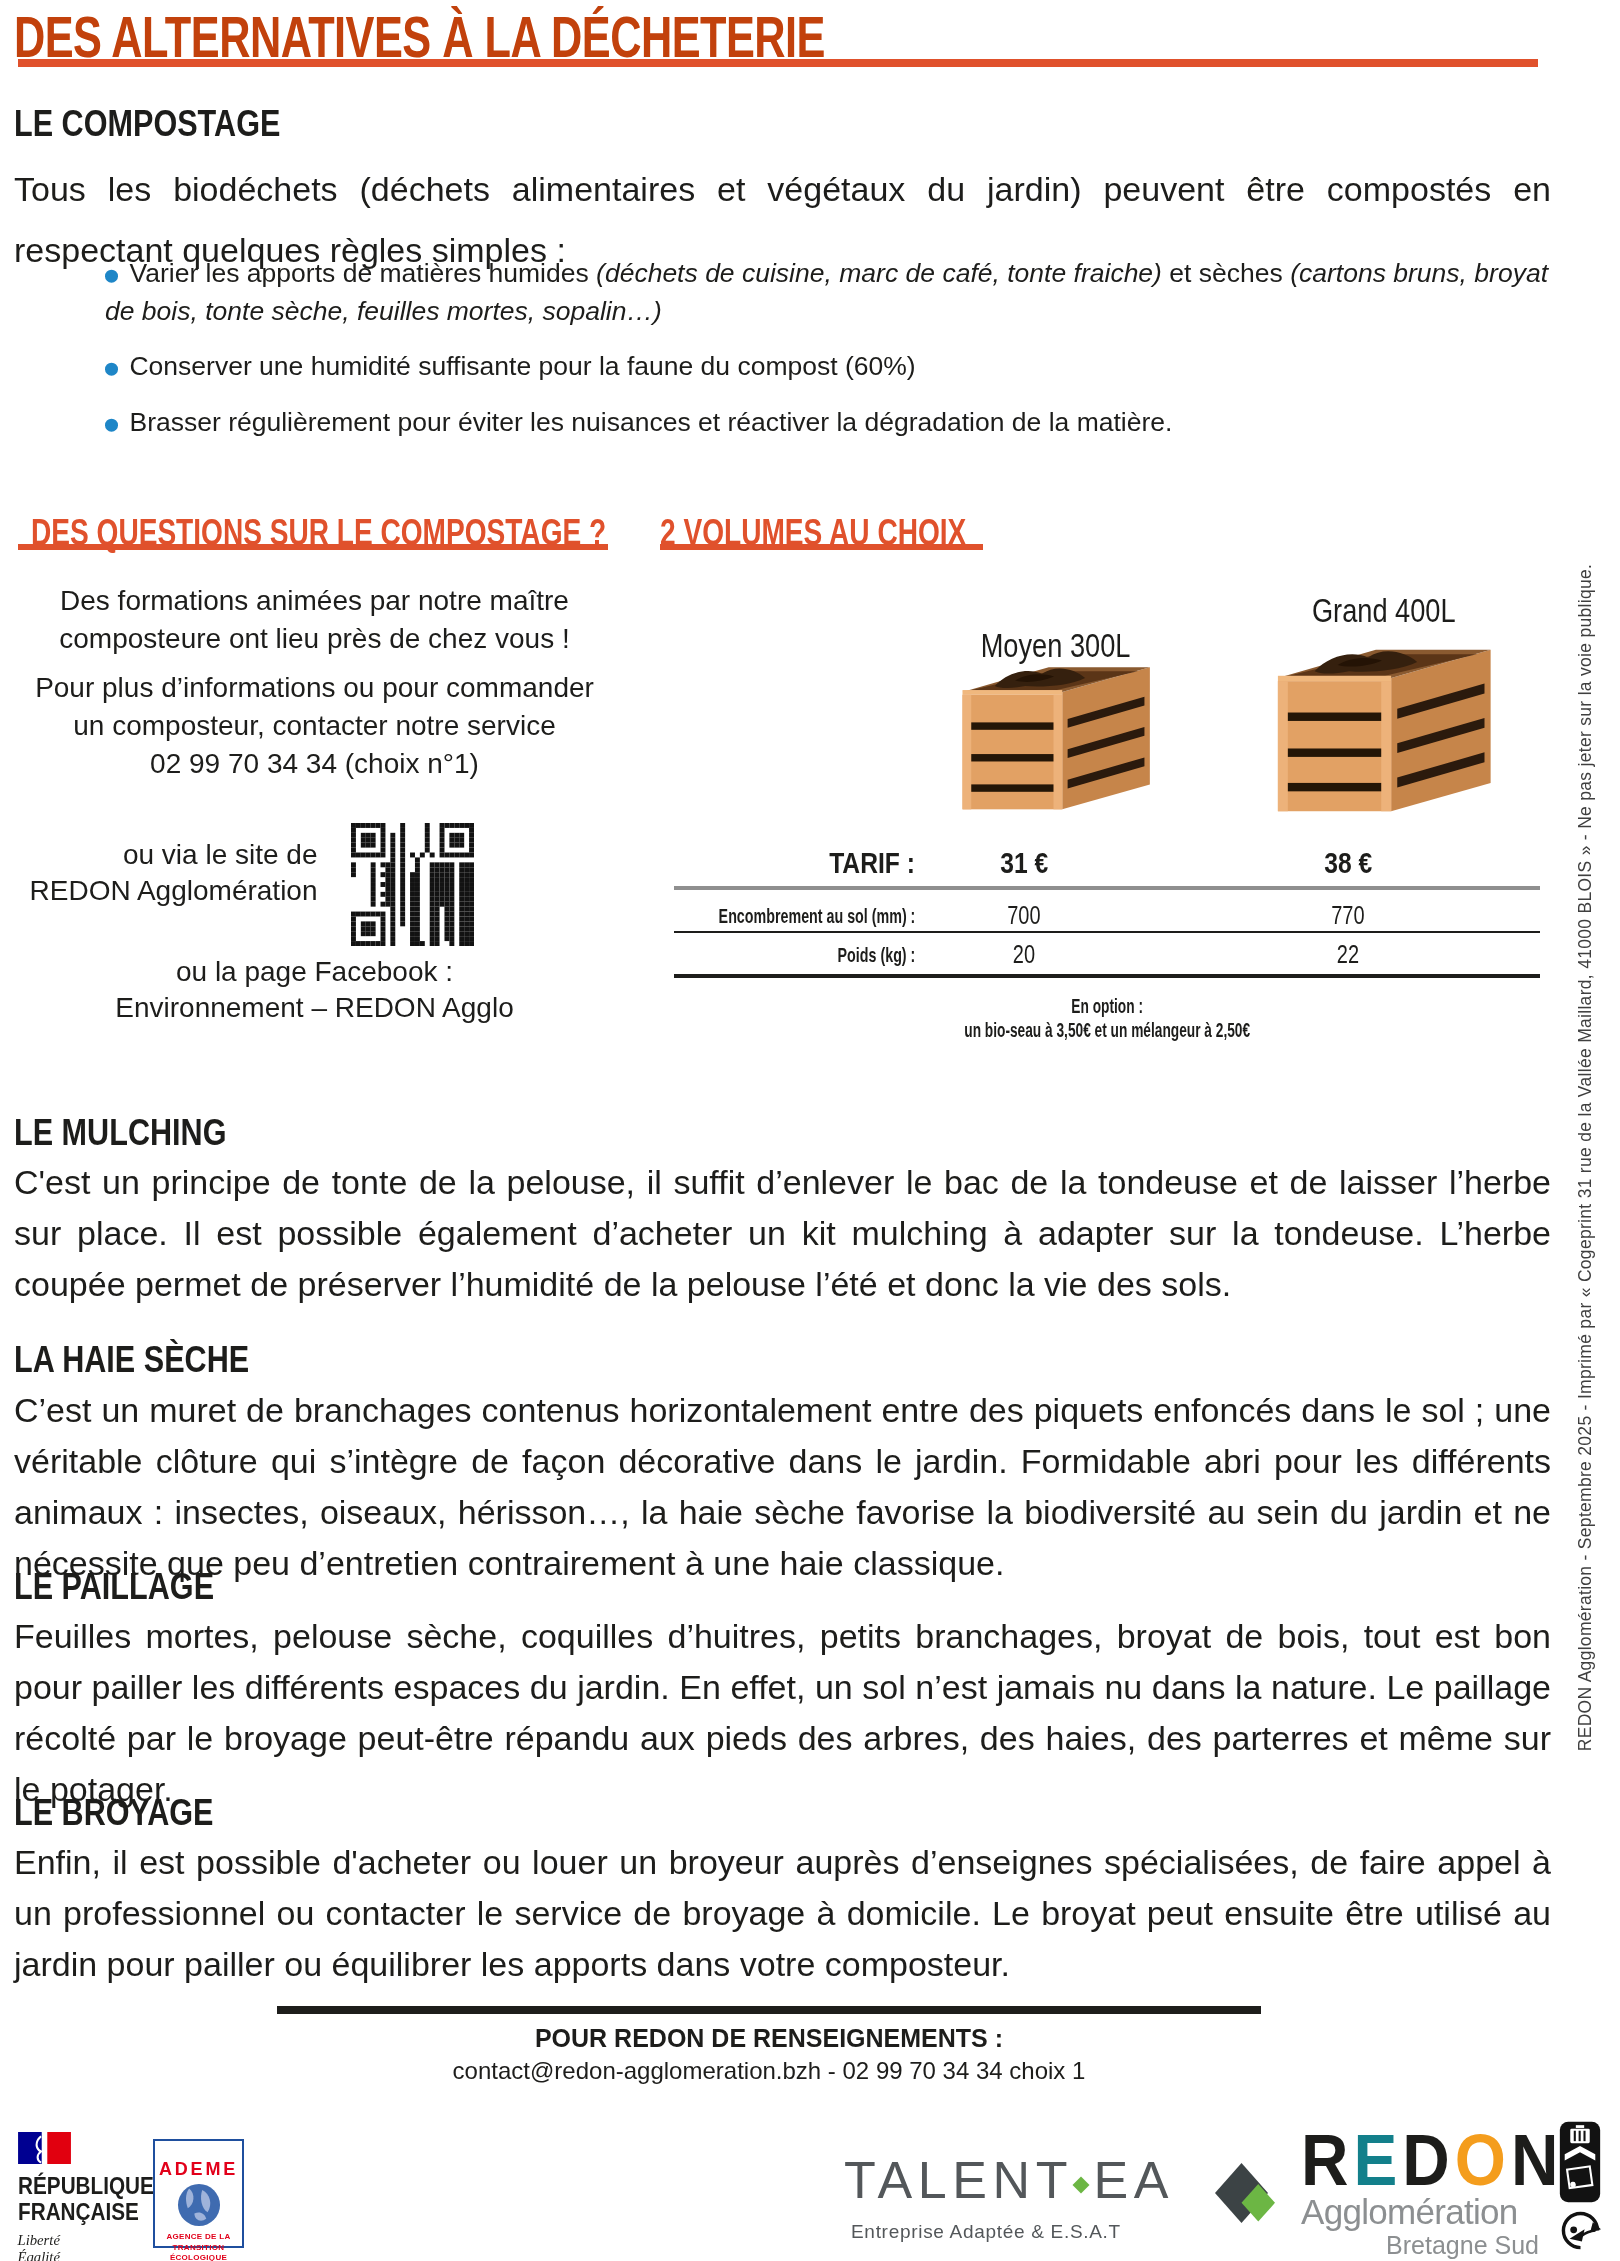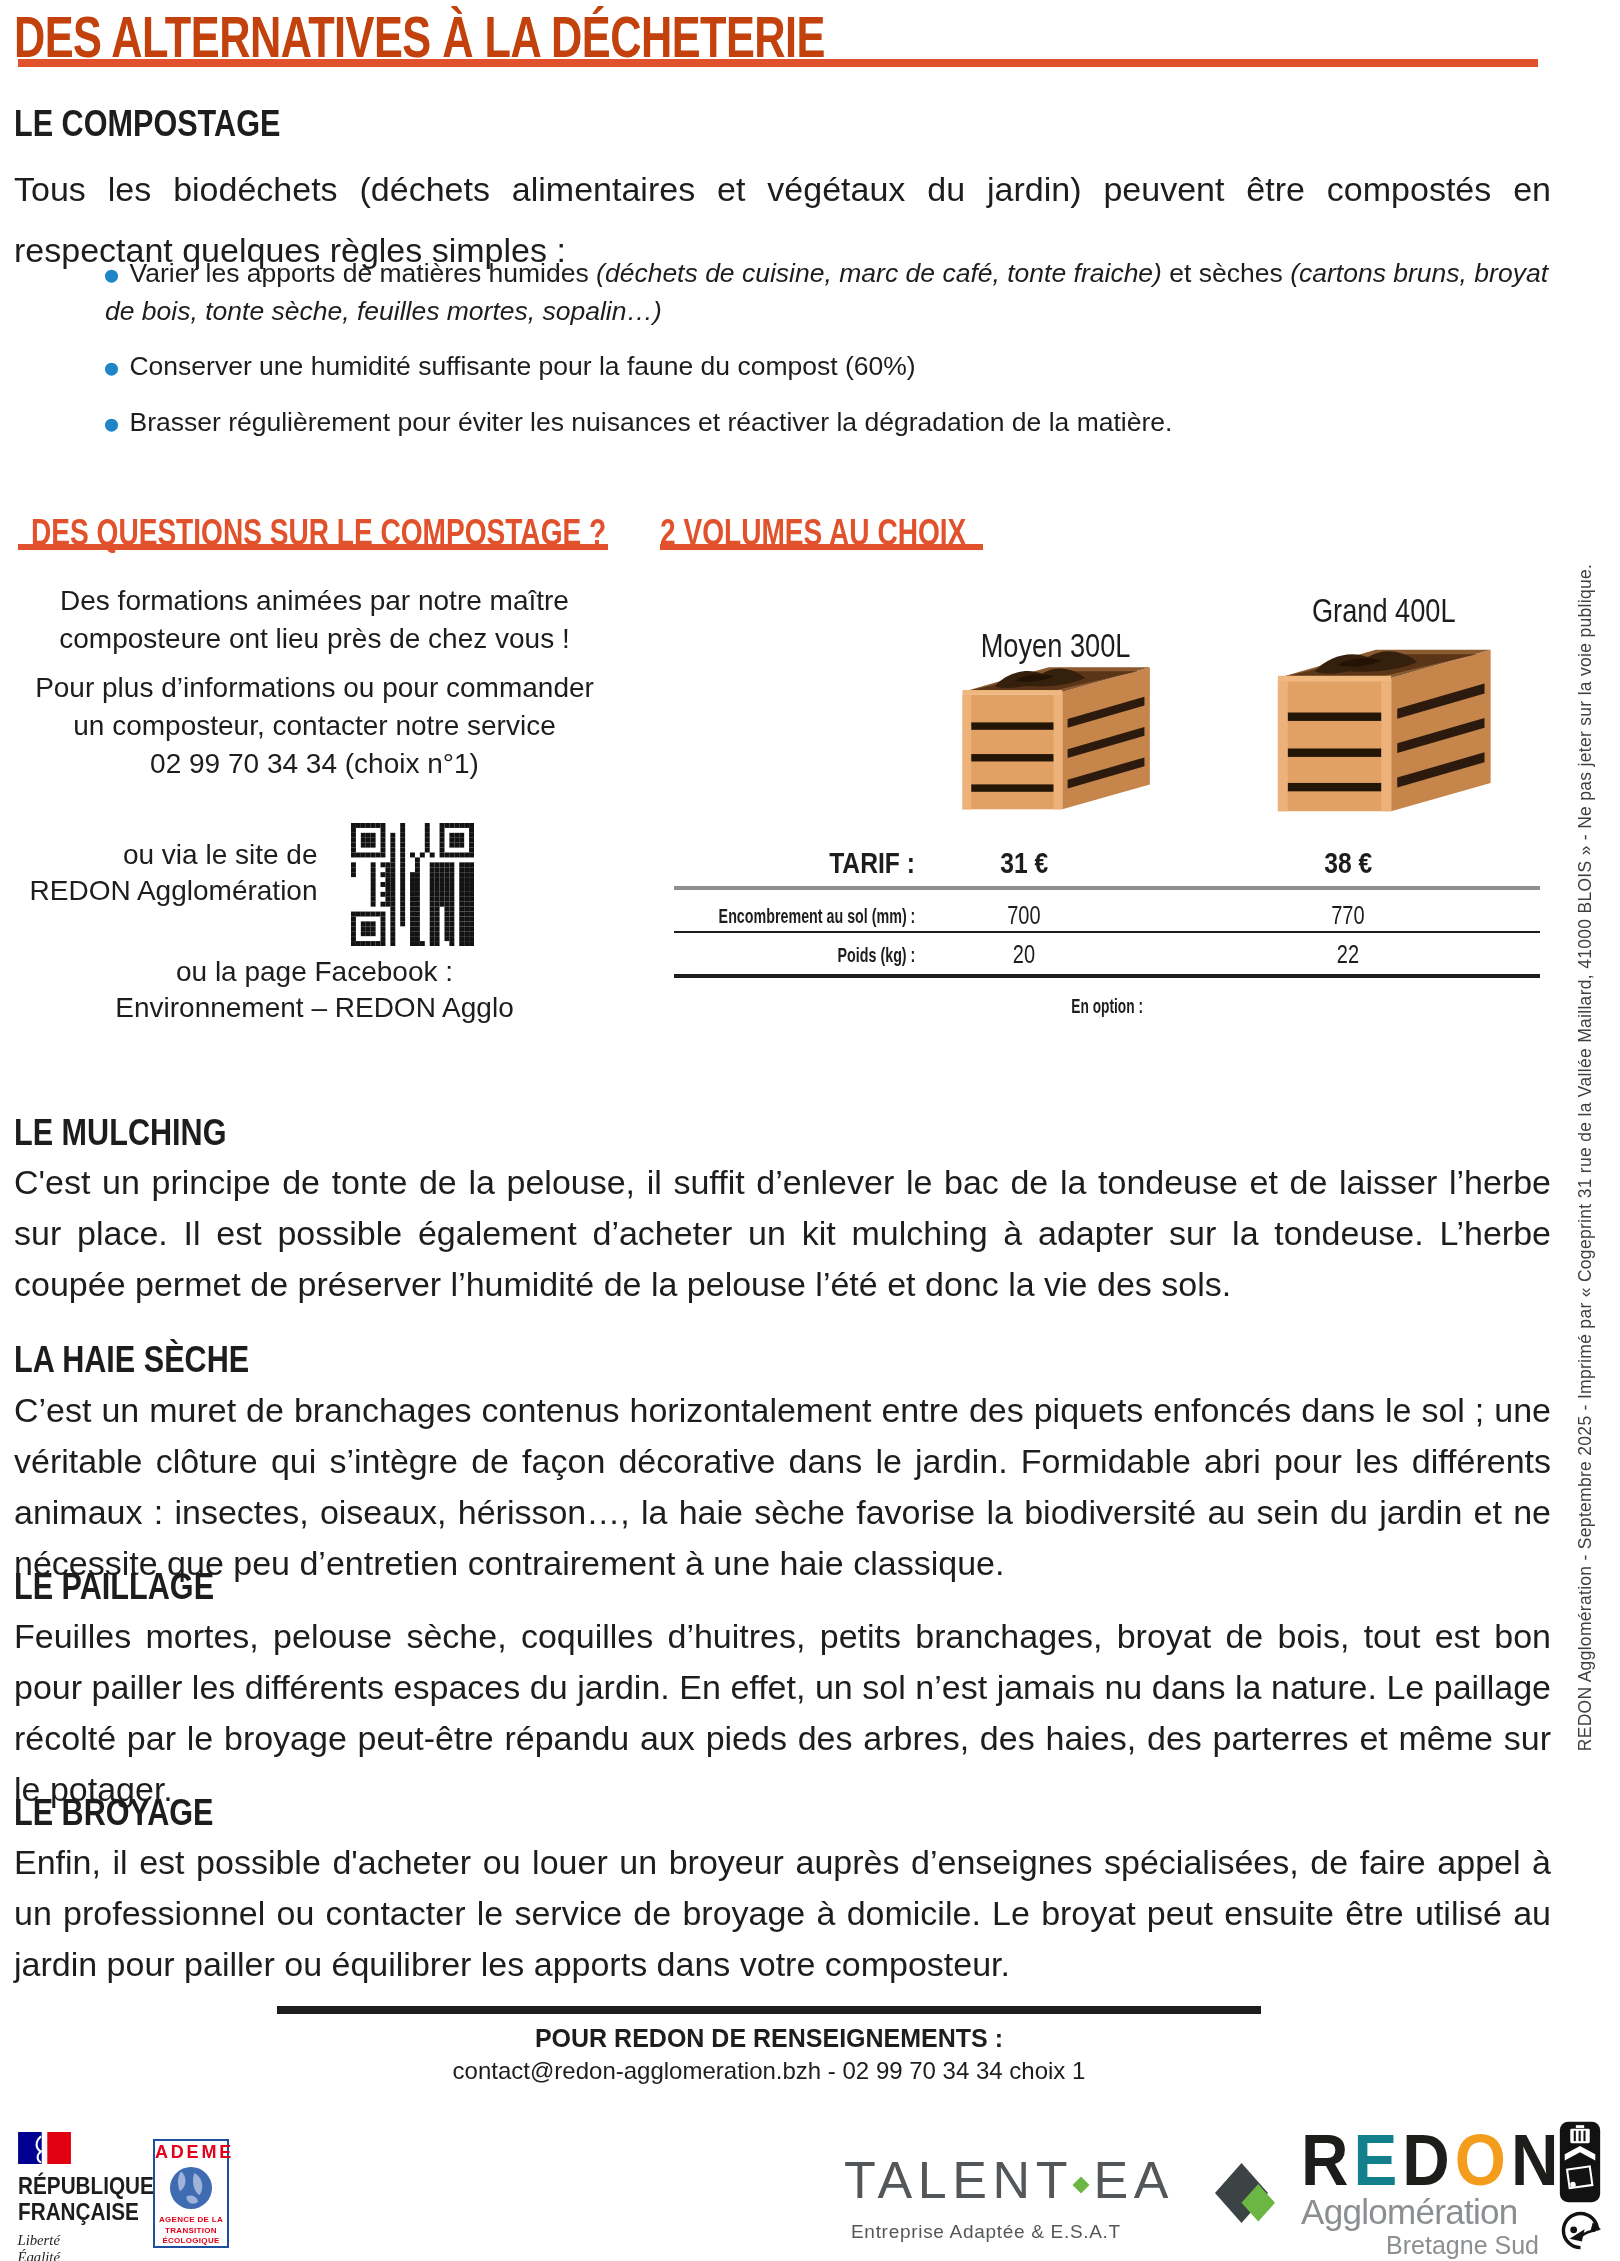--- a/index.html
+++ b/index.html
@@ -507,6 +507,7 @@
   <div class="abs" style="left:674px;top:974px;width:866px;height:4.2px;background:#1d1d1b;"></div>
 
   <div class="abs t-opt center" style="left:674px;top:995px;width:866px;"><span class="cx-c">En option :</span></div>
+  <div class="abs t-opt center" style="left:674px;top:1019px;width:866px;"><span class="cx-c">un bio-seau à 3,50€ et un mélangeur à 2,50€</span></div>
 
   <div class="abs h2" style="left:14px;top:1112px;"><span class="cx">LE MULCHING</span></div>
   <div class="abs body-text" style="left:14px;top:1157px;width:1537px;">C'est un principe de tonte de la pelouse, il suffit d’enlever le bac de la tondeuse et de laisser l’herbe sur place. Il est possible également d’acheter un kit mulching à adapter sur la tondeuse. L’herbe coupée permet de préserver l’humidité de la pelouse l’été et donc la vie des sols.</div>

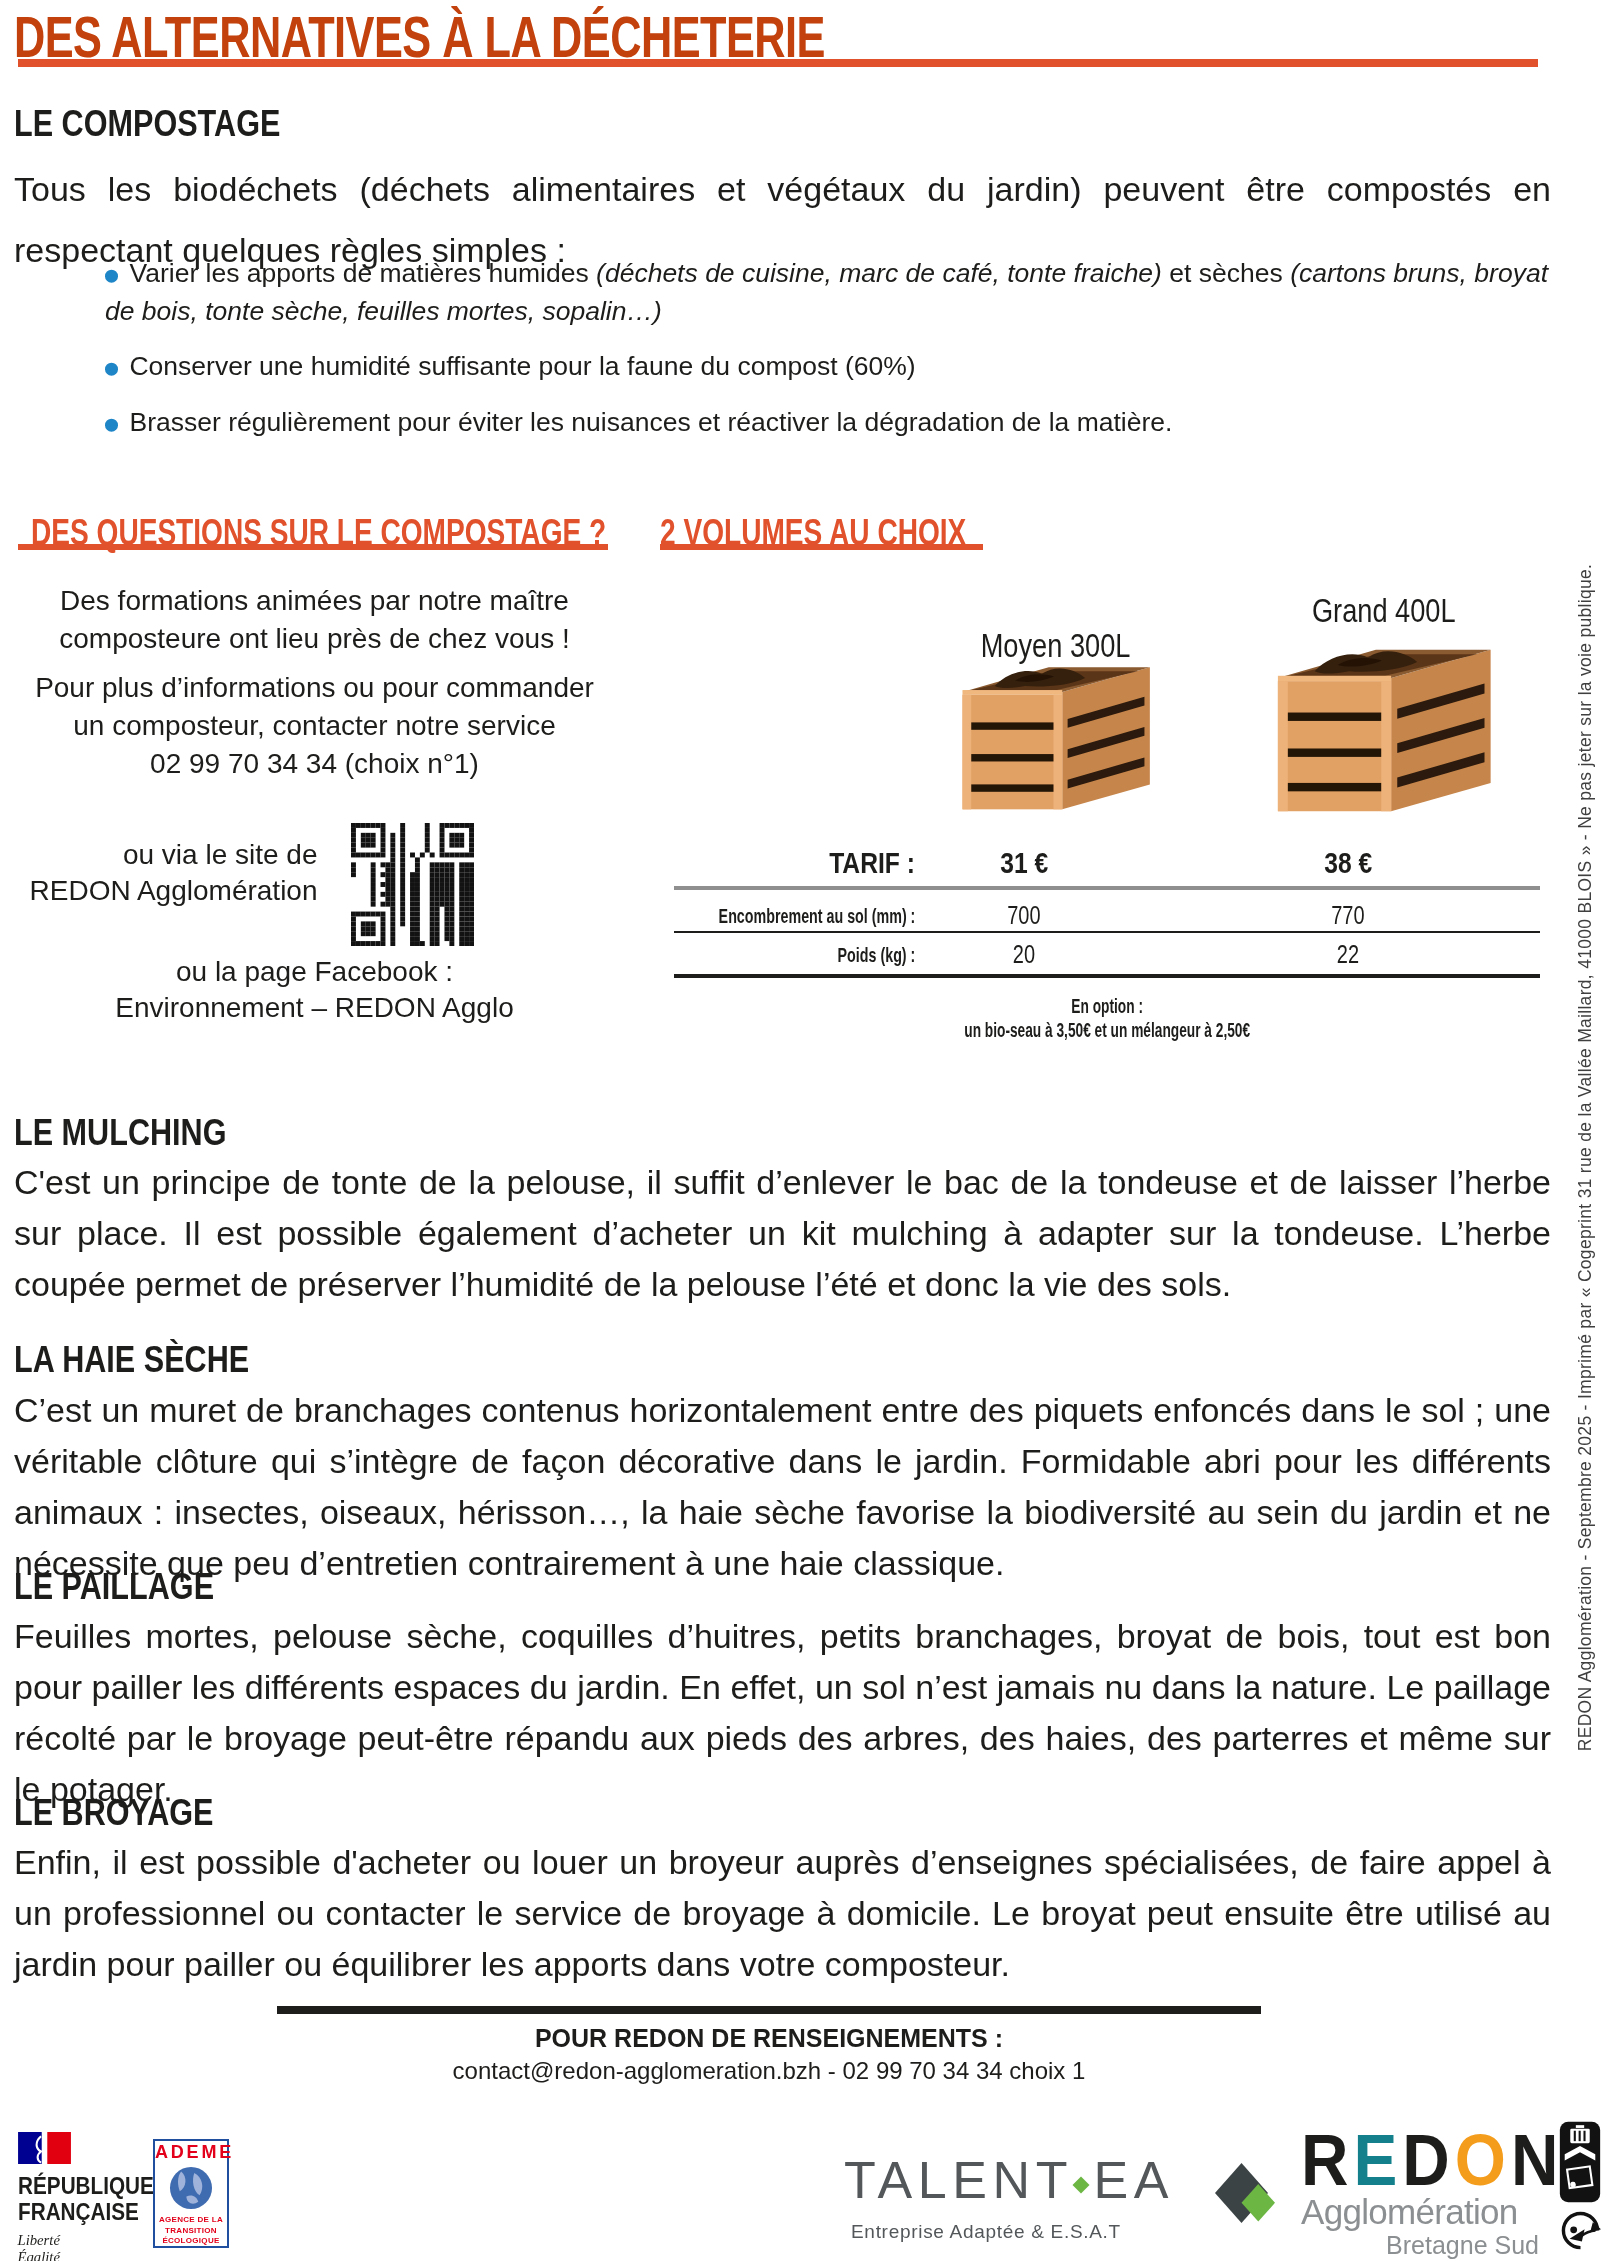--- a/index.html
+++ b/index.html
@@ -54,7 +54,7 @@
   .rf-name { font-size:24.4px; font-weight:bold; line-height:1.07; }
   .rf-name .cx { transform:scaleX(.85); }
   .rf-motto { font-family:"Liberation Serif", serif; font-style:italic; font-size:14.7px; line-height:17px; margin-top:6.3px; }
-  .ademe { width:76px; height:109px; border:2.8px solid #1f4f9e; background:#fff; text-align:center; padding-top:1px; }
+  .ademe { width:91px; height:109px; border:2.8px solid #1f4f9e; background:#fff; text-align:center; padding-top:18px; }
   .ademe-name { color:#e2001a; font-size:18px; font-weight:bold; letter-spacing:2.8px; }
   .ademe-tag { color:#e2001a; font-size:8px; font-weight:bold; line-height:1.3; letter-spacing:0.3px; margin-top:2.1px; }
   .talent { color:#53575a; }

